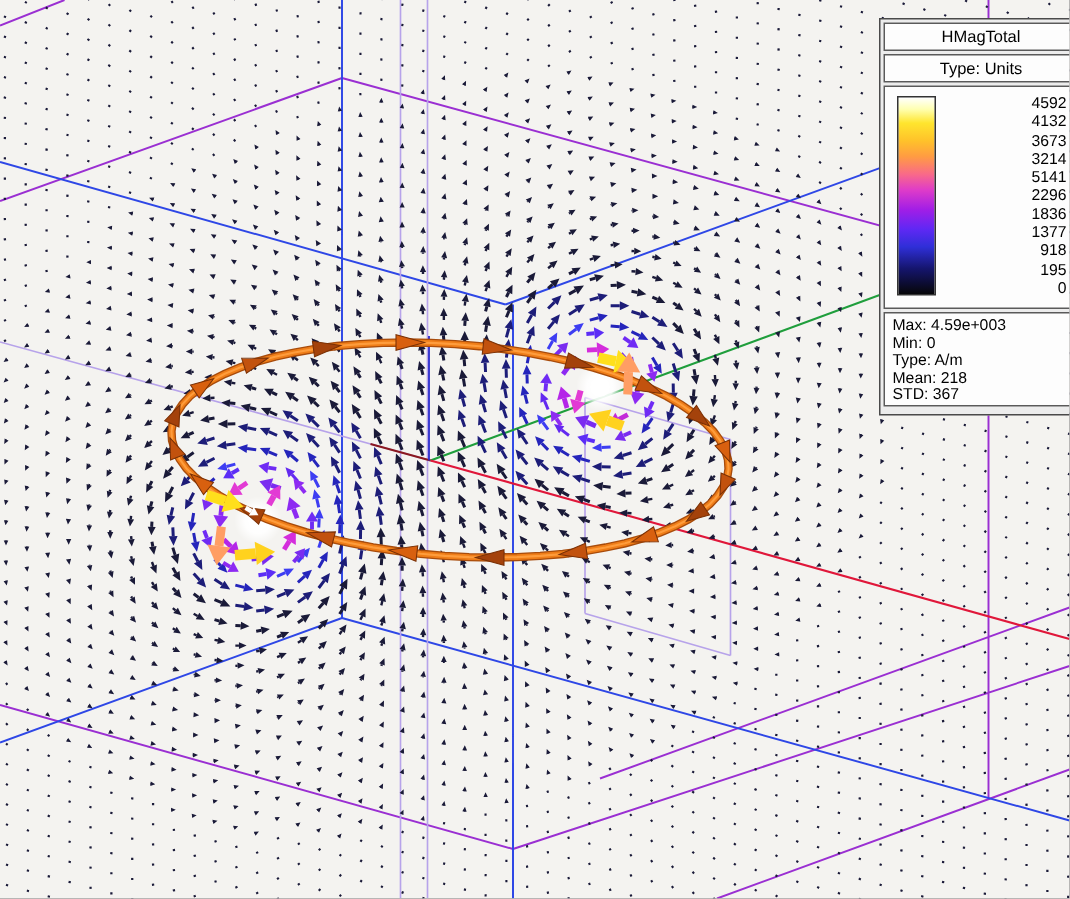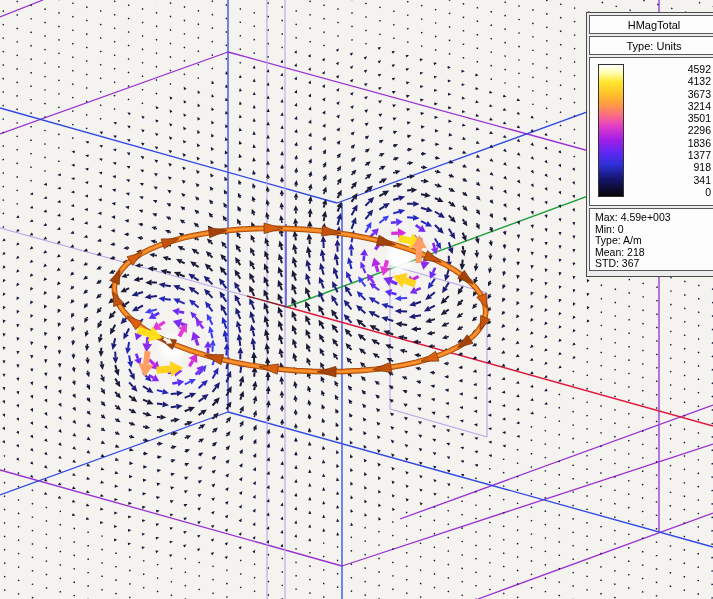--- a/index.html
+++ b/index.html
@@ -196,7 +196,7 @@
           <div>4132</div>
           <div>3673</div>
           <div>3214</div>
-          <div>3501</div>
+          <div>5141</div>
           <div>2296</div>
           <div>1836</div>
           <div>1377</div>

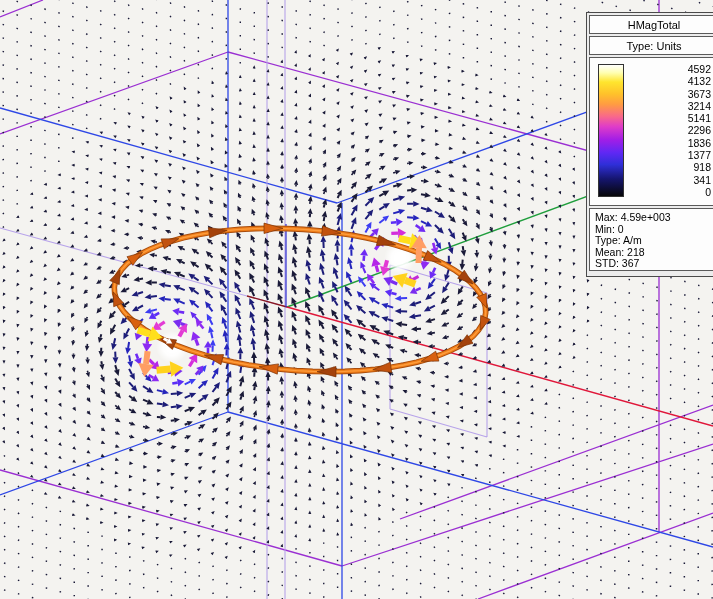--- a/index.html
+++ b/index.html
@@ -201,7 +201,7 @@
           <div>1836</div>
           <div>1377</div>
           <div>918</div>
-          <div>341</div>
+          <div>195</div>
           <div>0</div>
         </div>
     </div>

